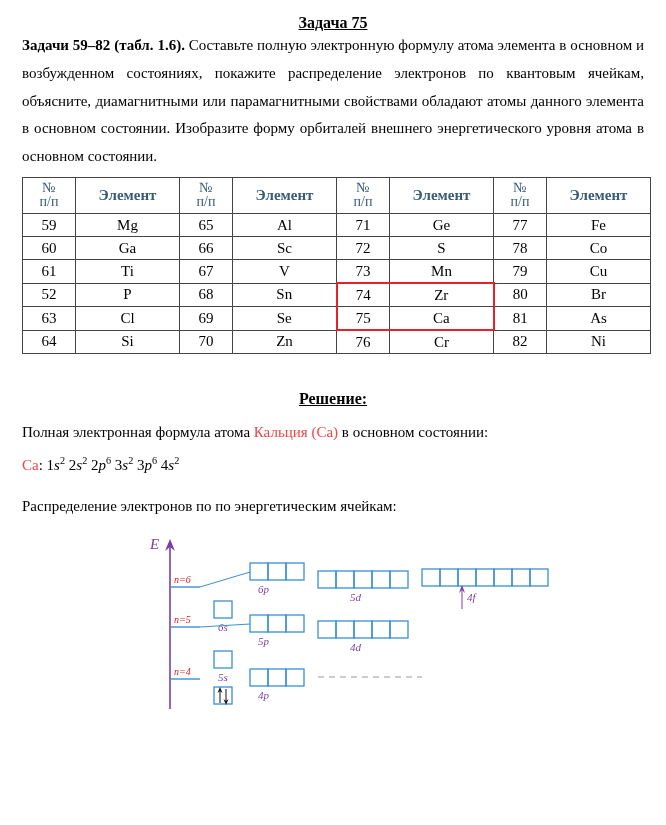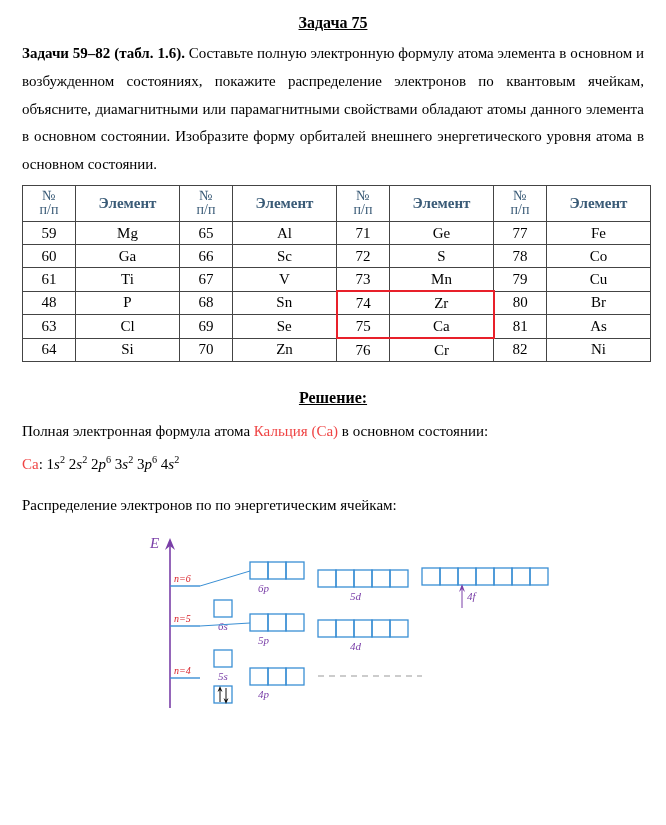--- a/index.html
+++ b/index.html
@@ -25,7 +25,7 @@
     font-weight: bold;
     font-size: 16px;
     text-decoration: underline;
-    margin: 4px 0 8px 0;
+    margin: 4px 0 0 0;
   }
   .intro {
     font-size: 15px;

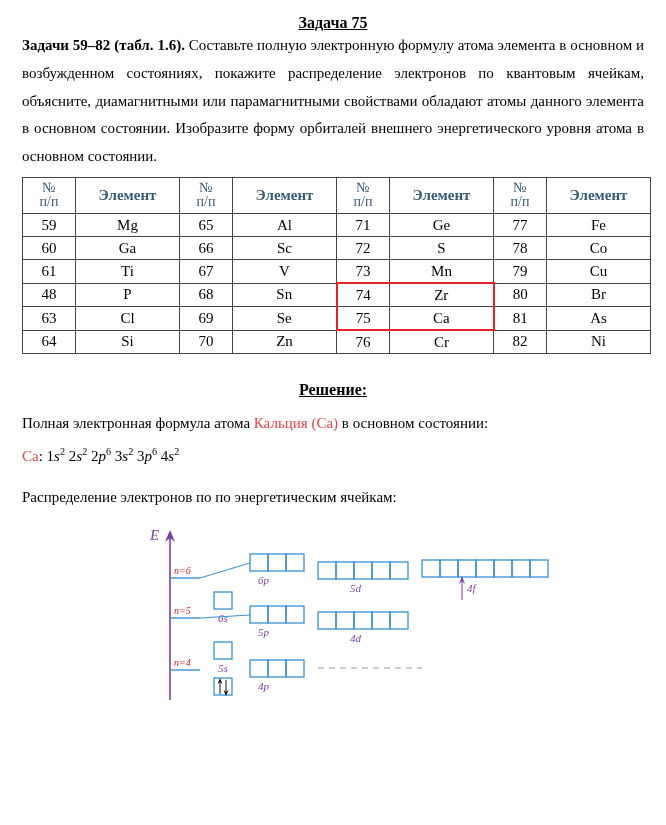--- a/index.html
+++ b/index.html
@@ -164,7 +164,7 @@
         <td class="el">Cu</td>
       </tr>
       <tr>
-        <td class="num">48</td>
+        <td class="num">52</td>
         <td class="el">P</td>
         <td class="num">68</td>
         <td class="el">Sn</td>

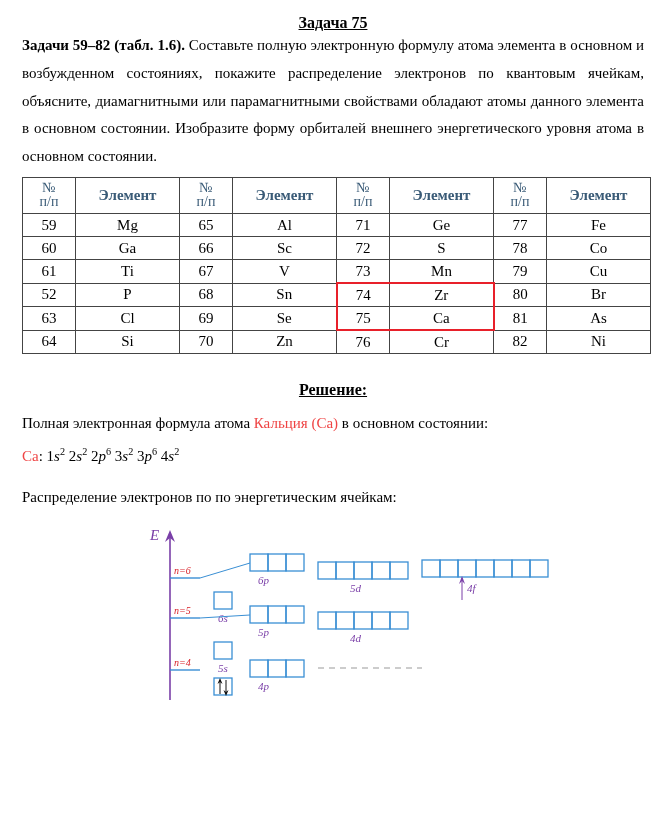--- a/index.html
+++ b/index.html
@@ -84,7 +84,7 @@
     font-weight: bold;
     font-size: 16px;
     text-decoration: underline;
-    margin: 27px 0 16px 0;
+    margin: 36px 0 16px 0;
   }
   .line {
     font-size: 15px;

